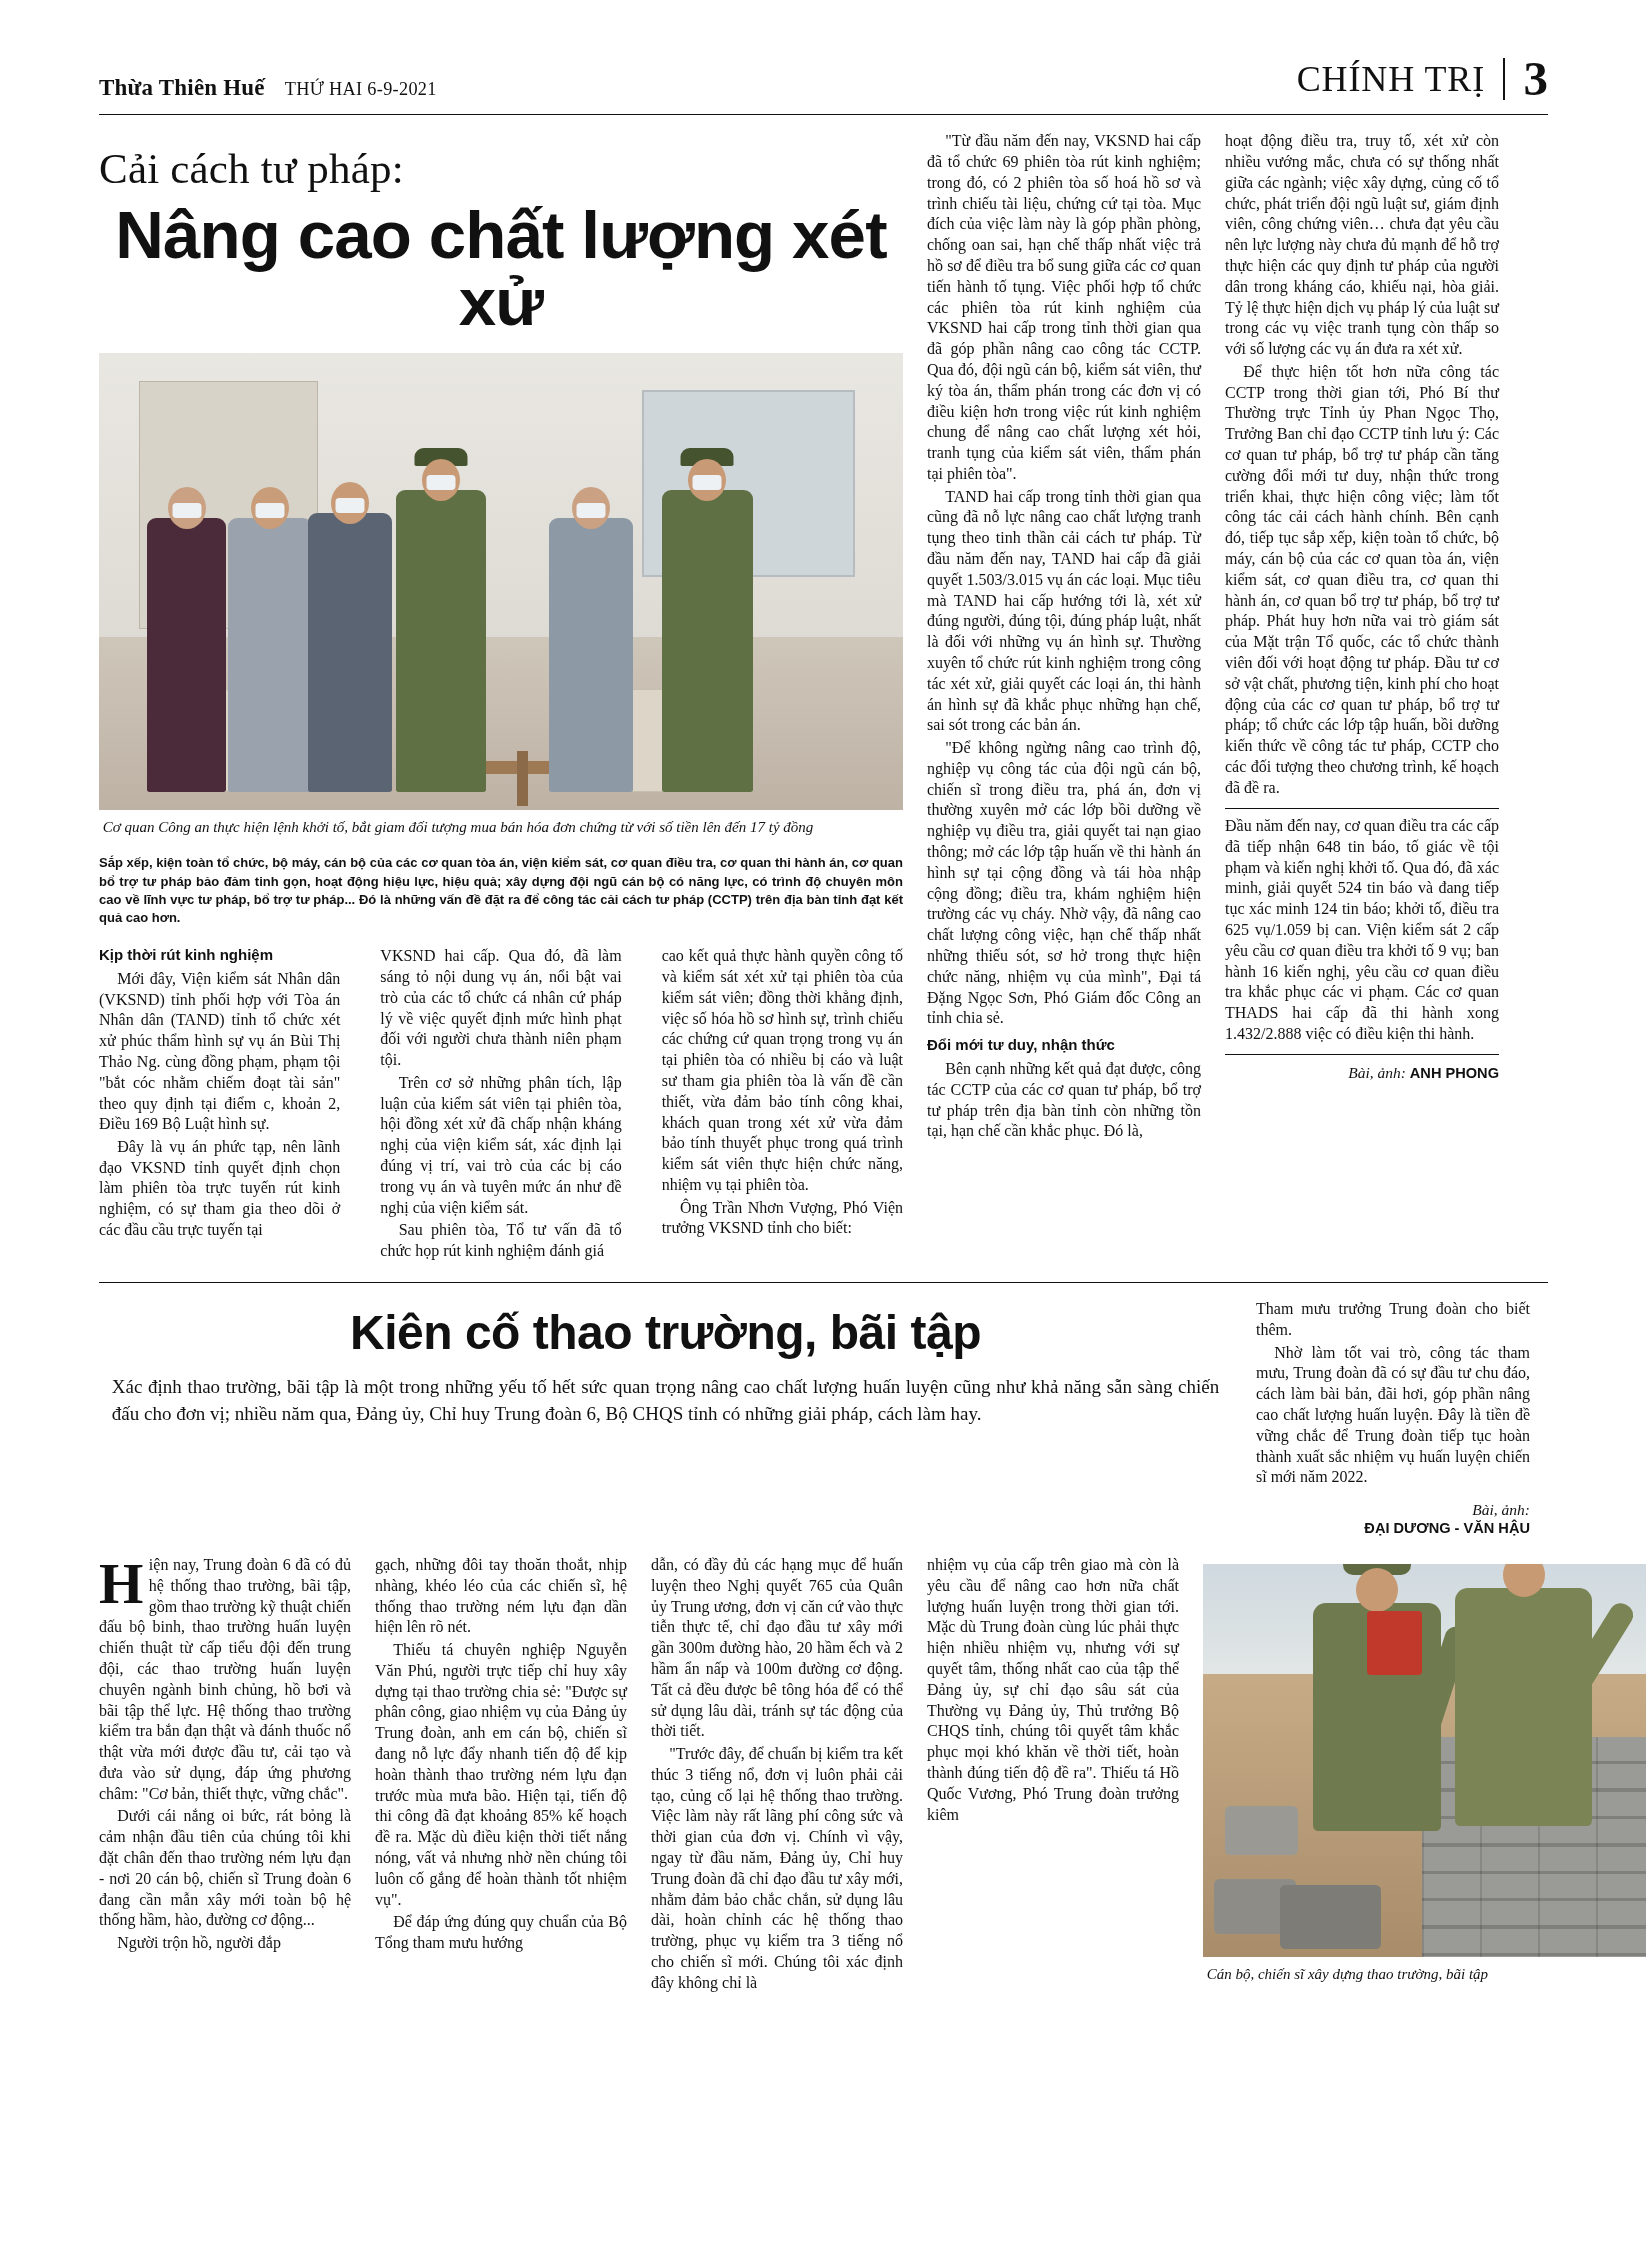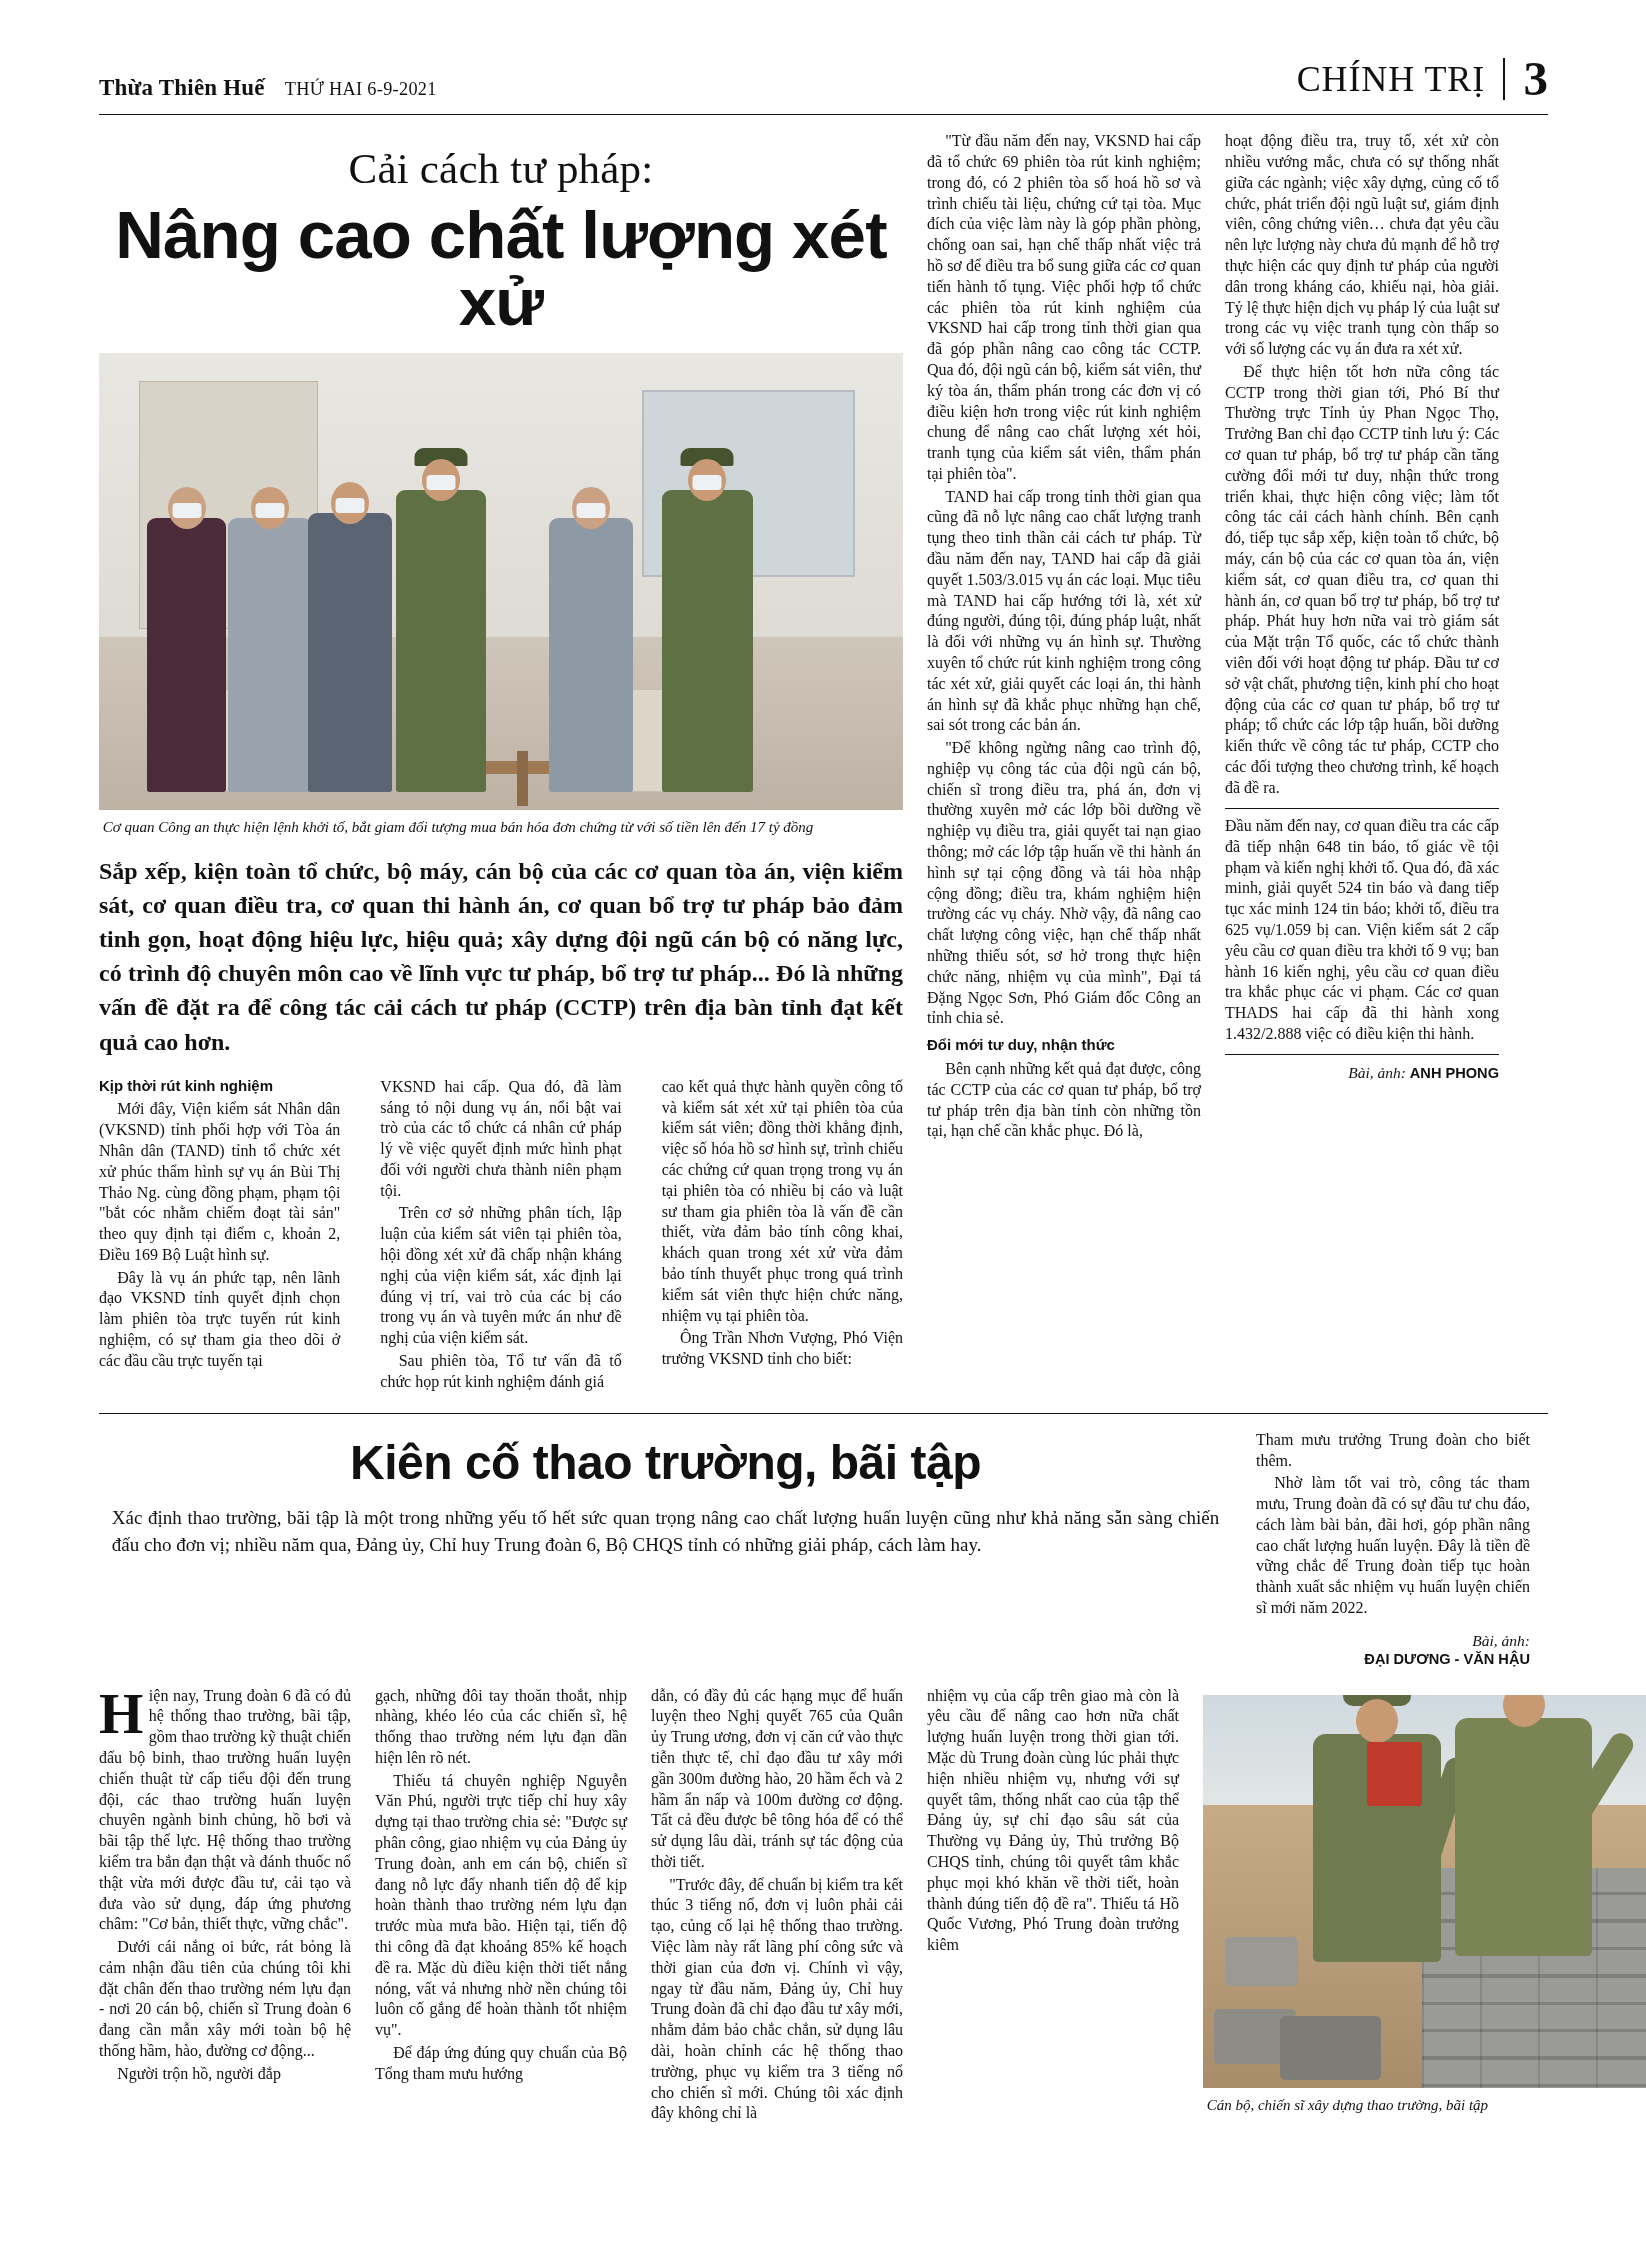--- a/index.html
+++ b/index.html
@@ -85,7 +85,6 @@
   .kicker {
     font-family: "Liberation Serif", serif;
     font-size: 43px;
-    text-align: center;
     margin: 12.8px 0 0 0;
     letter-spacing: 0.2px;
   }

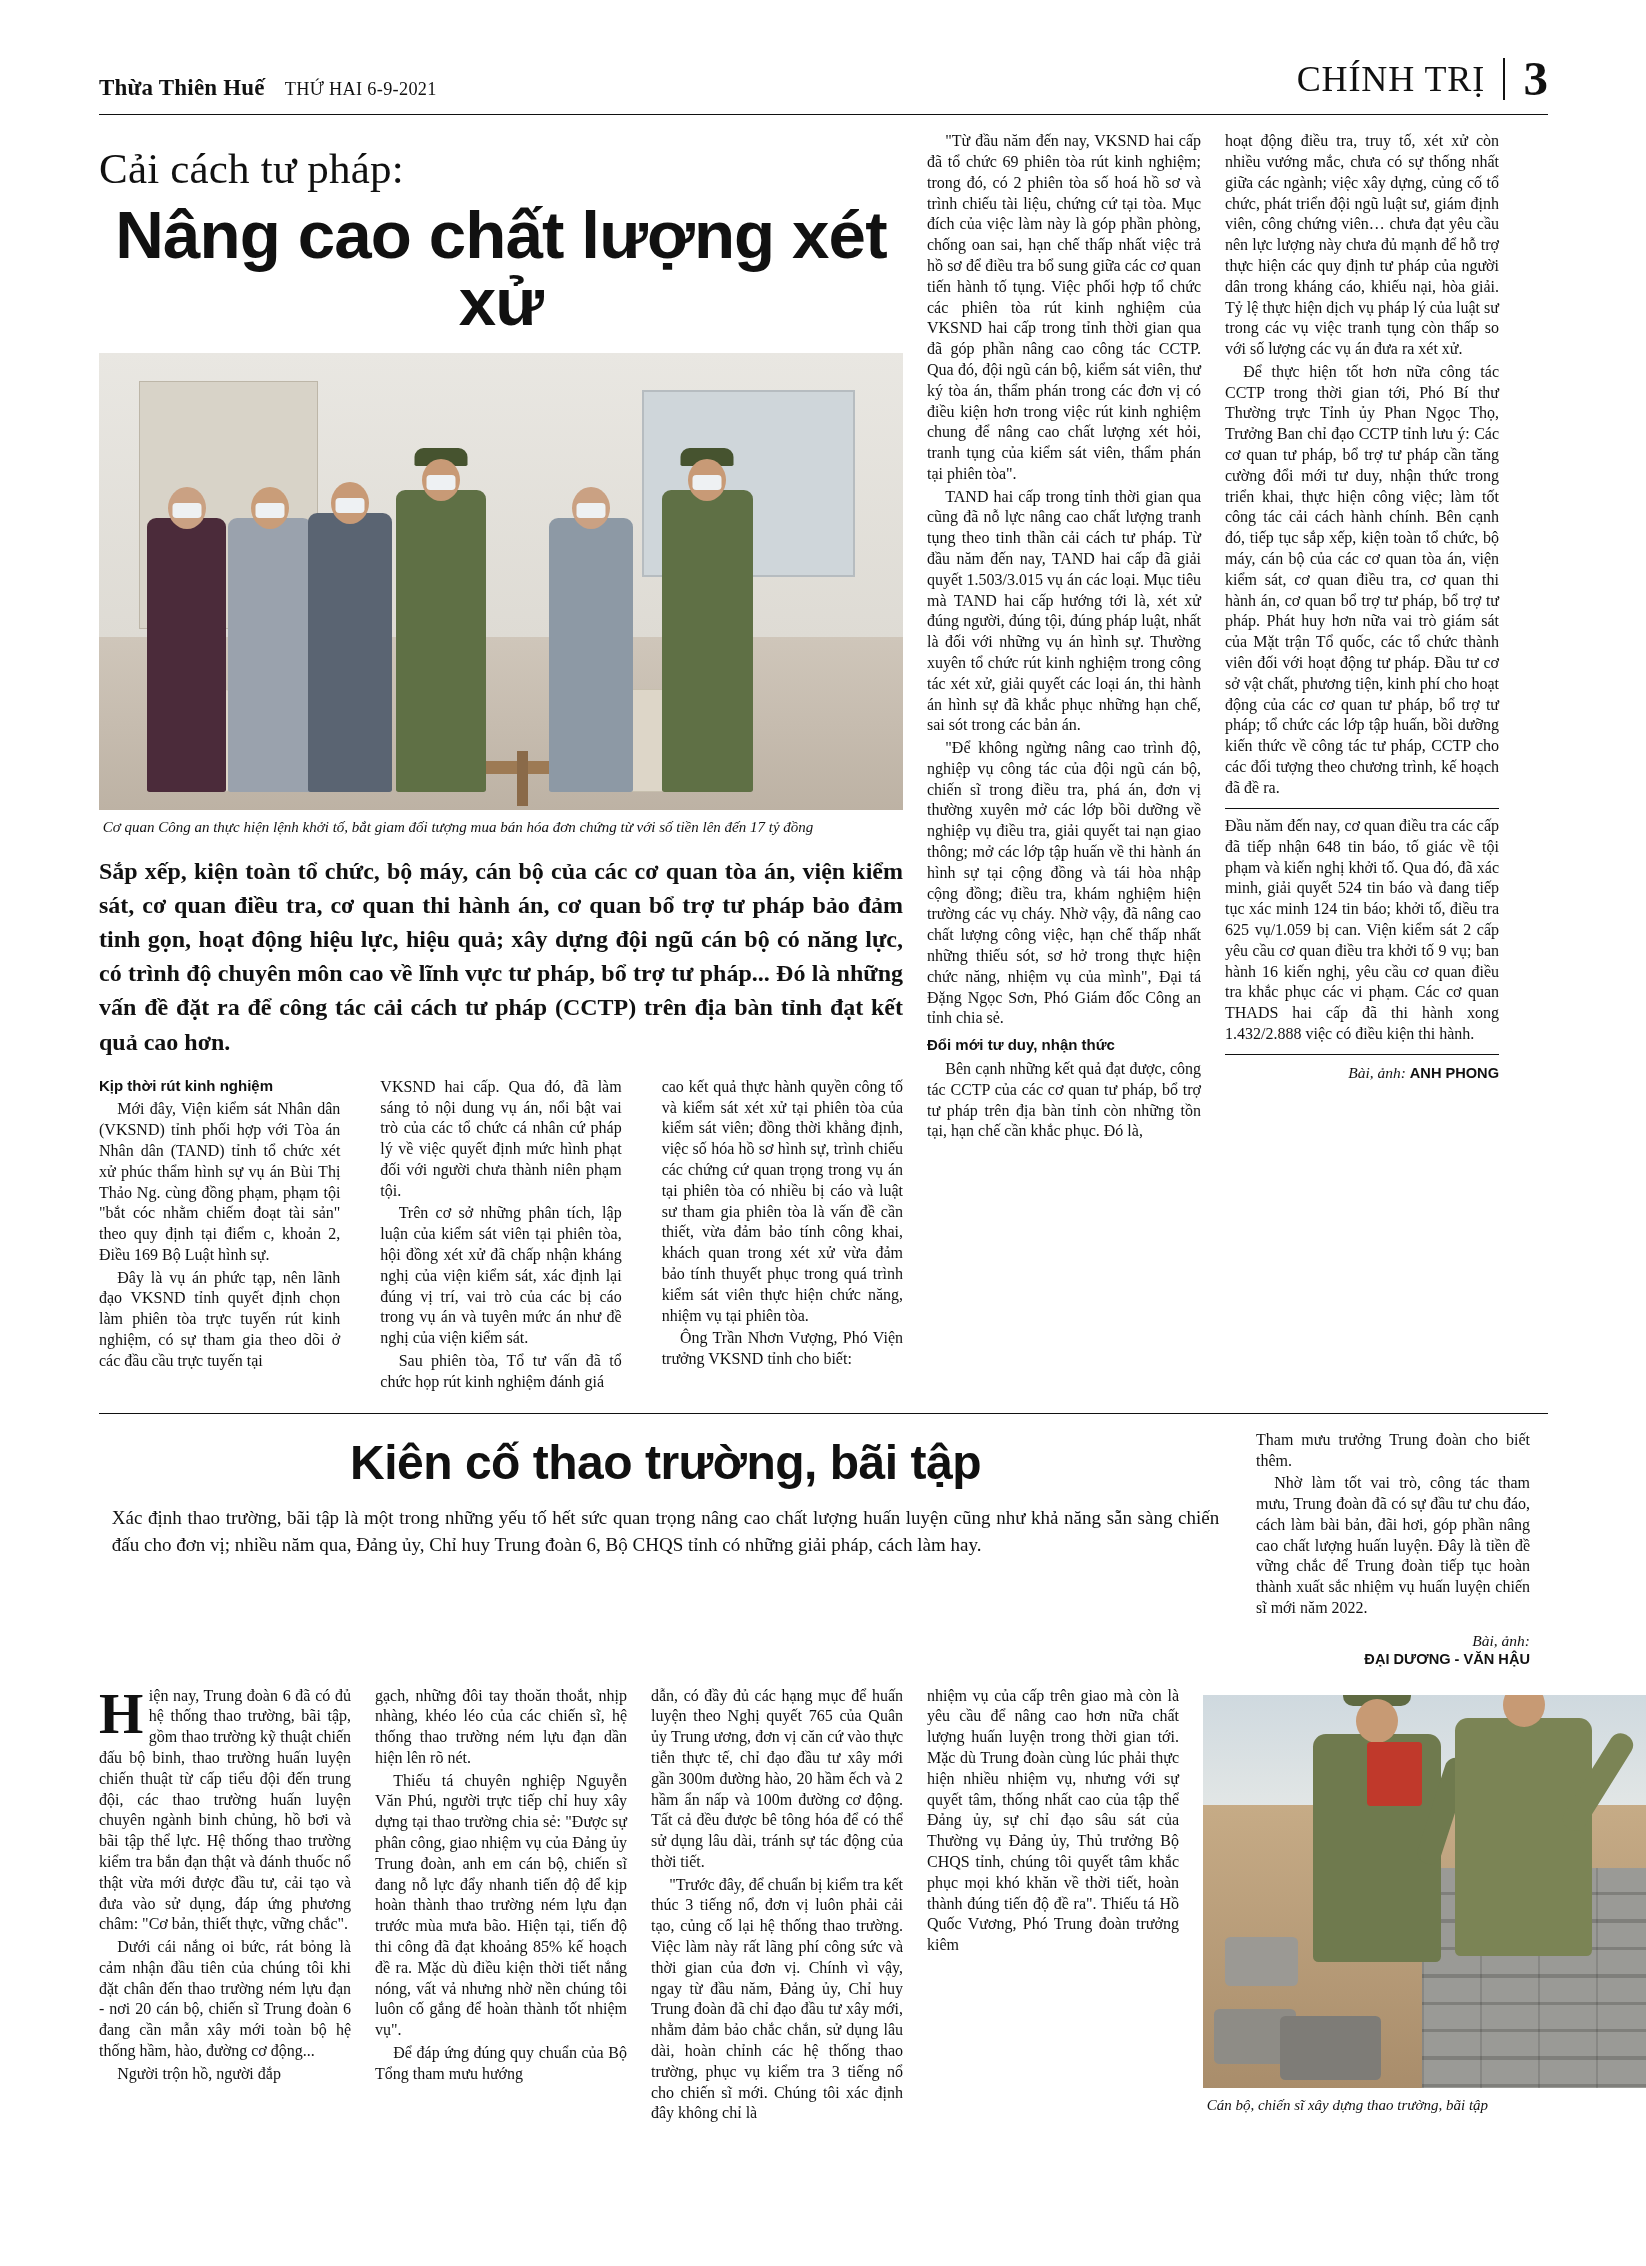--- a/index.html
+++ b/index.html
@@ -116,9 +116,9 @@
   }
 
   .lede {
-    font-family: Liberation Serif, serif;
-    font-weight: bold;
-    font-size: 24px;
+    font-family: Liberation Sans, sans-serif;
+    font-weight: bold;
+    font-size: 13px;
     line-height: 1.42;
     text-align: justify;
     margin: 16.4px 0 0 0;

